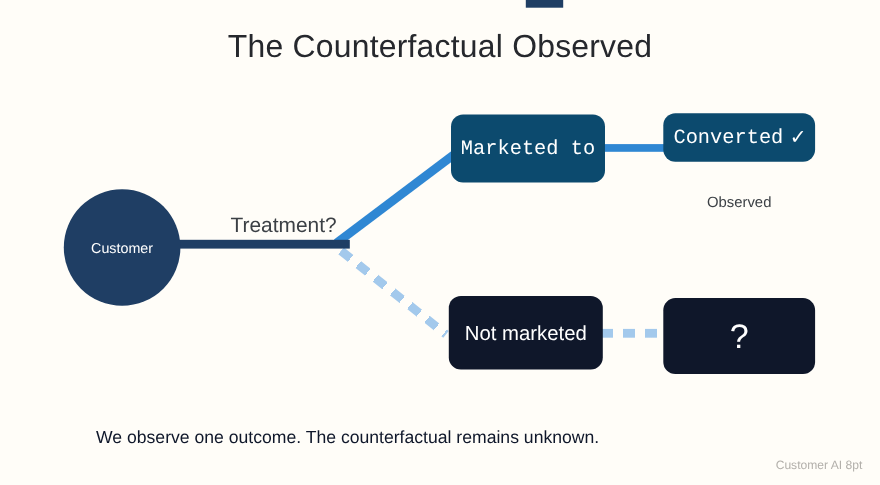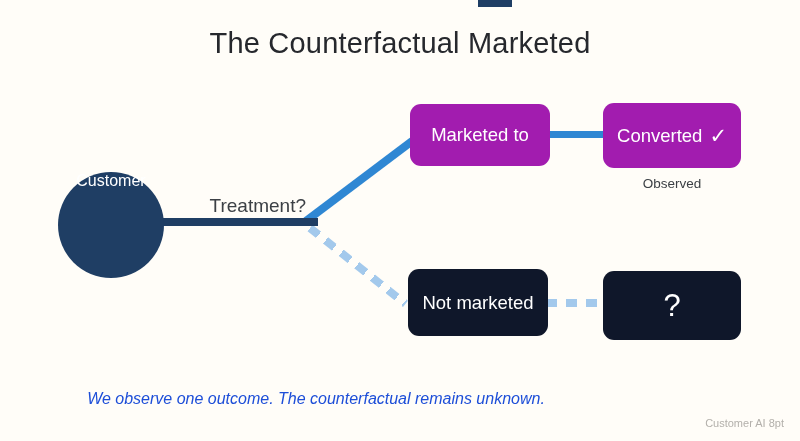--- a/index.html
+++ b/index.html
@@ -139,7 +139,7 @@
 
   <div class="top-accent"></div>
 
-  <div class="title">The Counterfactual Marketed</div>
+  <div class="title">The Counterfactual Observed</div>
 
   <div class="customer-circle">
     <span>Customer</span>

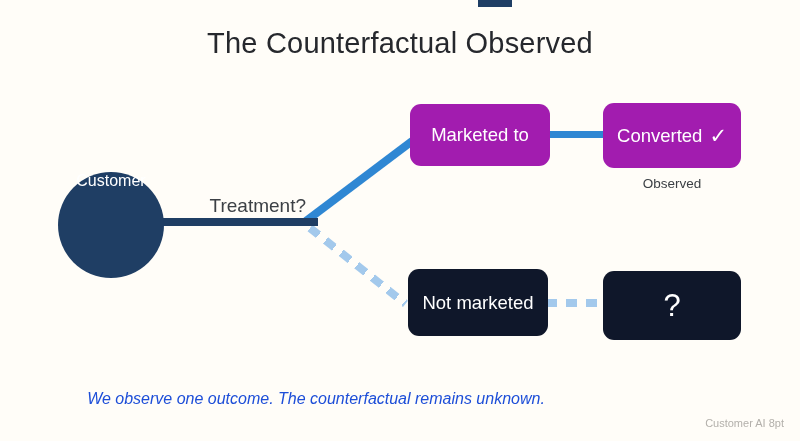--- a/index.html
+++ b/index.html
@@ -86,7 +86,7 @@
     border-radius: 11px;
     z-index: 3;
   }
-  .node-blue { background: #a21caf; }
+  .node-blue { background: #0c4a6e; font-family: Liberation Mono, monospace; }
   .node-light { background: #0f172a; }
   .node-marketed { left: 410px; top: 104px; width: 140px; height: 62px; }
   .node-converted { left: 603px; top: 103px; width: 138px; height: 65px; }

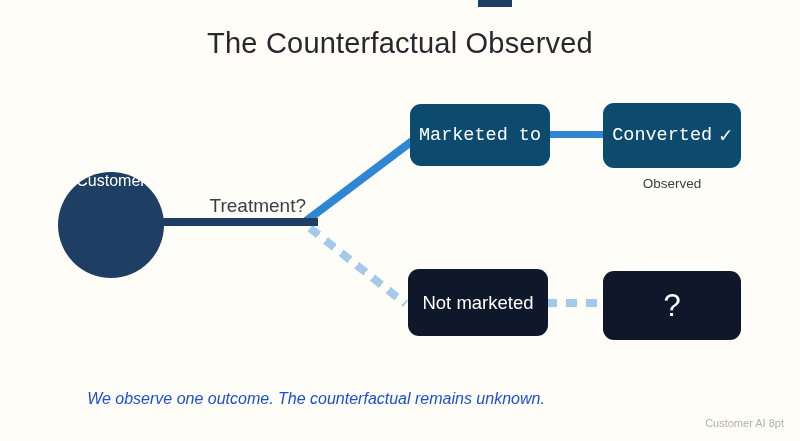--- a/index.html
+++ b/index.html
@@ -89,7 +89,7 @@
   .node-blue { background: #0c4a6e; font-family: Liberation Mono, monospace; }
   .node-light { background: #0f172a; }
   .node-marketed { left: 410px; top: 104px; width: 140px; height: 62px; }
-  .node-converted { left: 603px; top: 103px; width: 138px; height: 65px; }
+  .node-converted { left: 603px; top: 103px; width: 138px; height: 44px; }
   .node-notmarketed { left: 408px; top: 269px; width: 140px; height: 67px; }
   .node-question { left: 603px; top: 271px; width: 138px; height: 69px; font-size: 31px; }
   .check-icon { font-weight: 700; font-size: 21px; margin-left: 7px; }

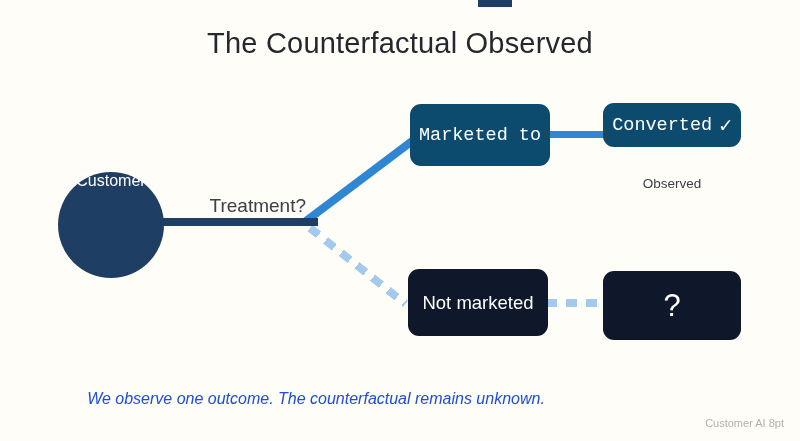--- a/index.html
+++ b/index.html
@@ -37,9 +37,10 @@
     border-radius: 50%;
     background: #1f3e64;
     display: flex;
+    align-items: center;
     justify-content: center;
     color: #ffffff;
-    font-size: 16px;
+    font-size: 13px;
     z-index: 3;
   }
   .trunk-line {

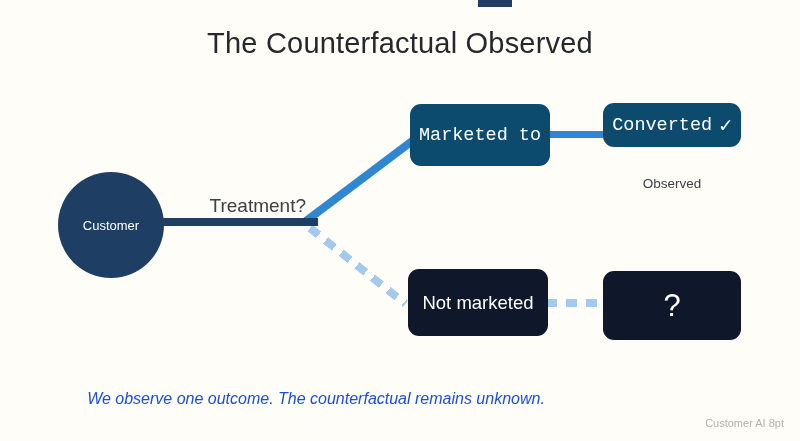--- a/index.html
+++ b/index.html
@@ -123,8 +123,7 @@
     width: 632px;
     text-align: center;
     font-size: 16px;
-    color: #1d4ed8;
-    font-style: italic;
+    color: #0f172a;
   }
   .watermark {
     position: absolute;

